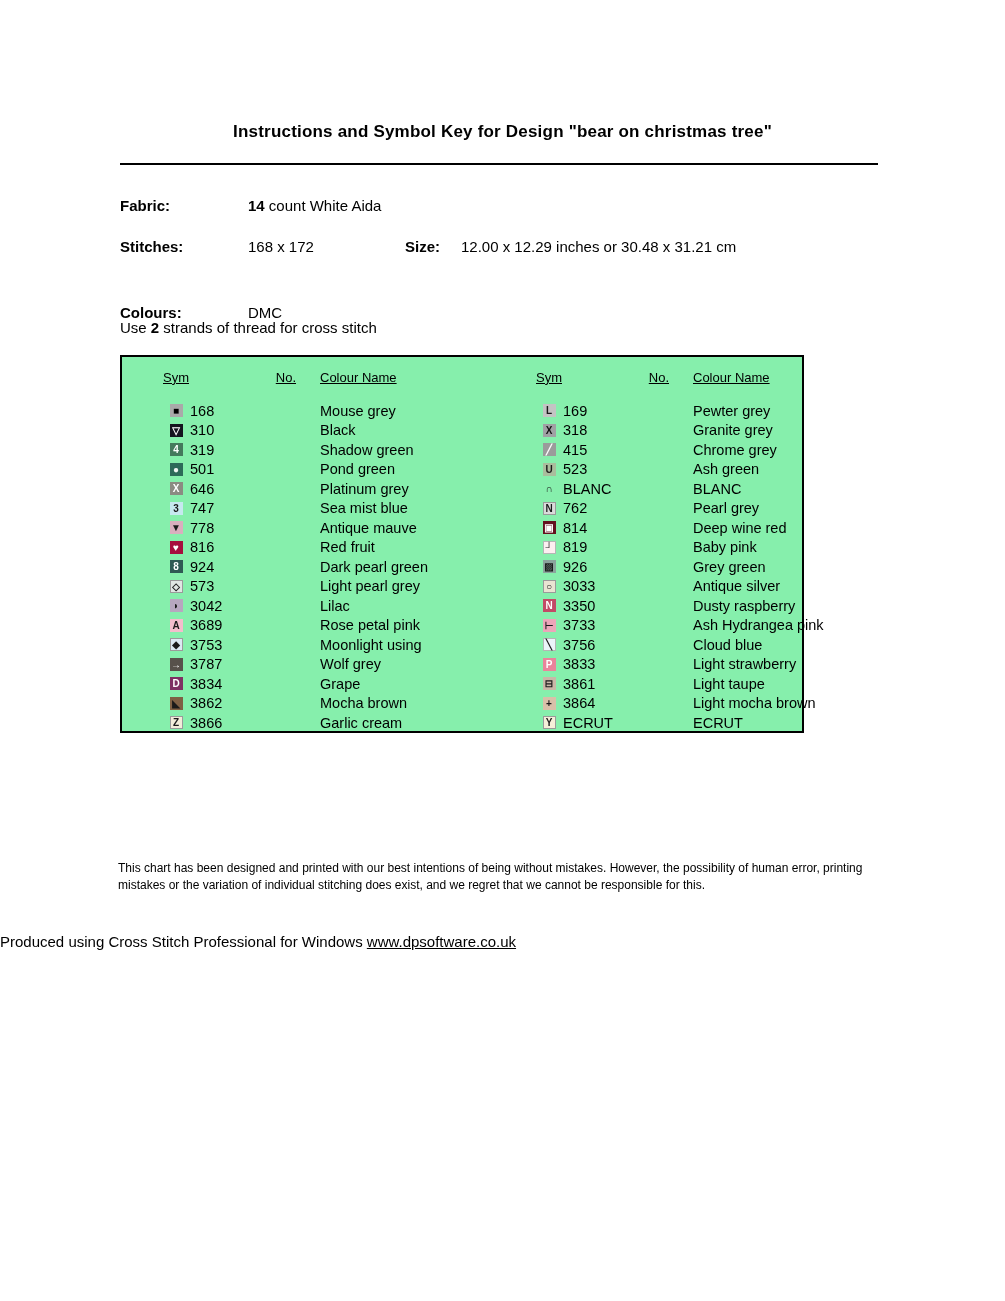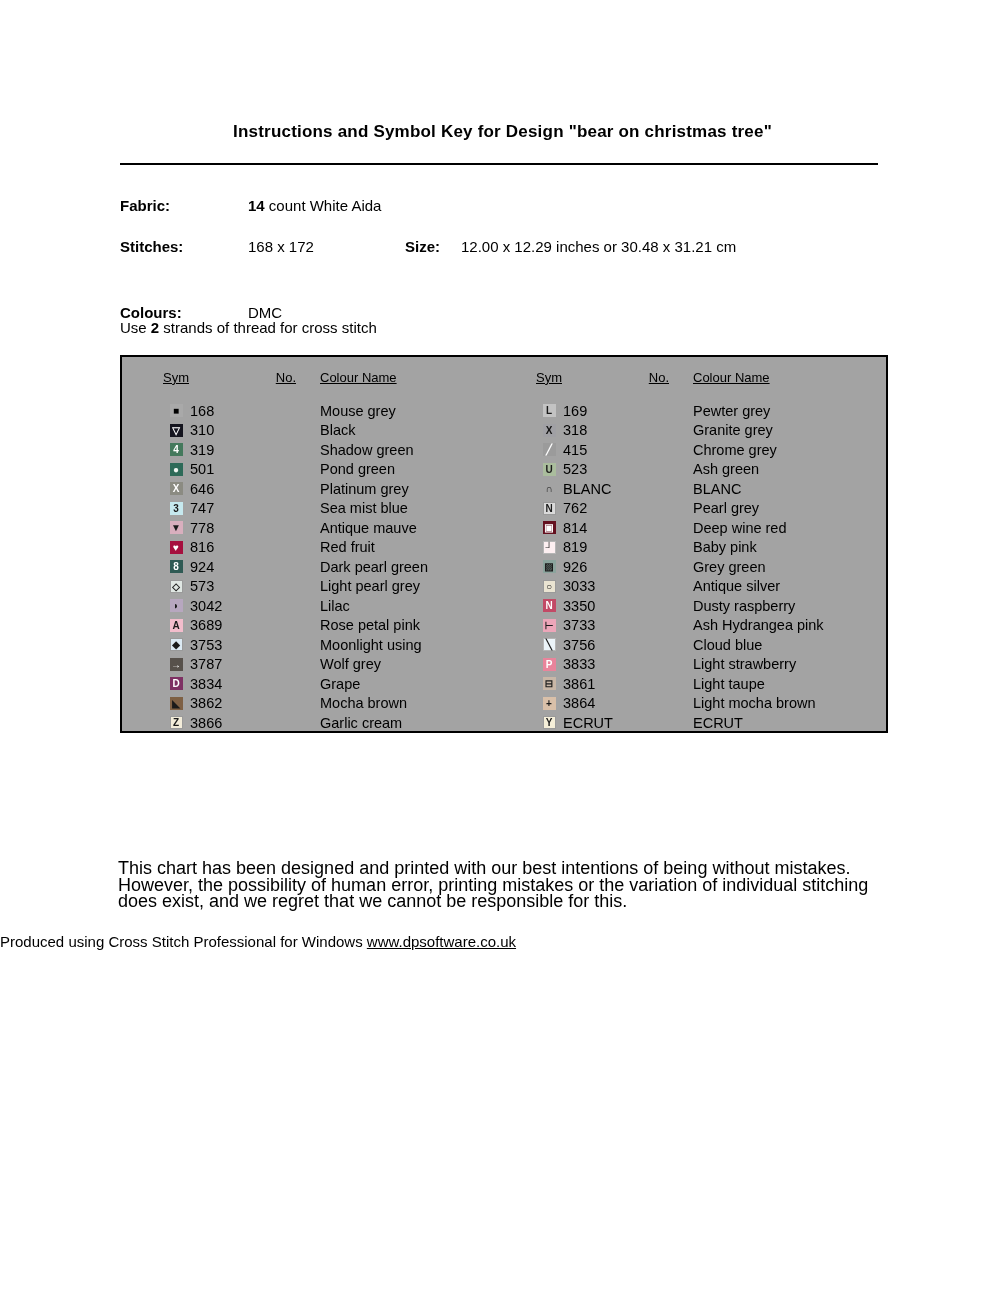--- a/index.html
+++ b/index.html
@@ -54,10 +54,10 @@
     position: absolute;
     left: 120px;
     top: 355px;
-    width: 768px;
+    width: 684px;
     height: 378px;
     border: 2px solid #000;
-    background: #a3a3a3;
+    background: #86efac;
   }
   .key-half { position: absolute; top: 9px; }
   .key-half.left  { left: 40px; }

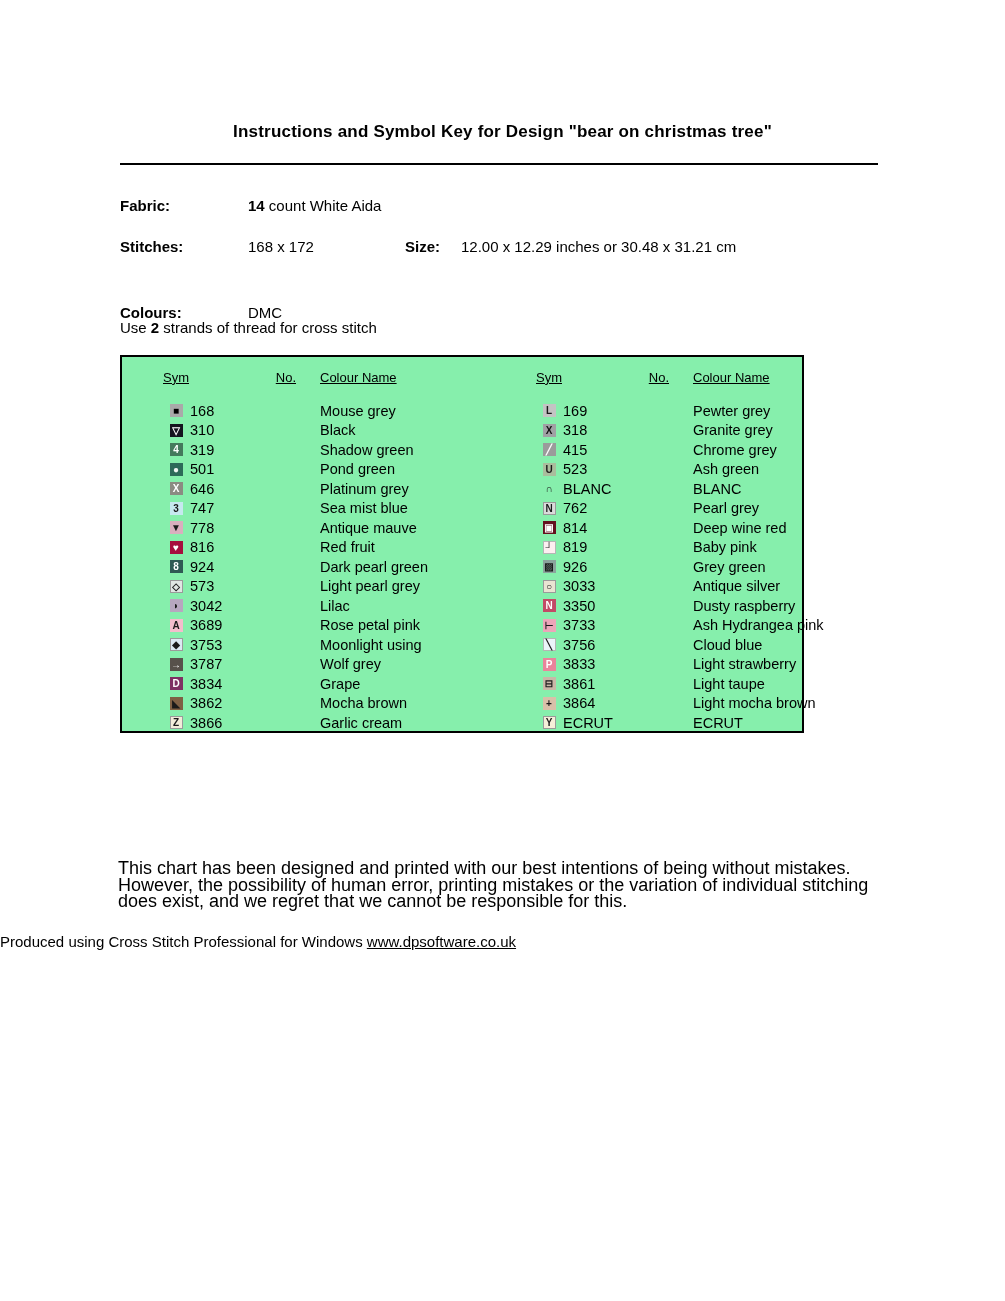--- a/index.html
+++ b/index.html
@@ -101,7 +101,7 @@
     left: 118px;
     top: 860px;
     width: 762px;
-    font-size: 18px;
+    font-size: 12px;
     line-height: 16.5px;
   }
   .produced {

